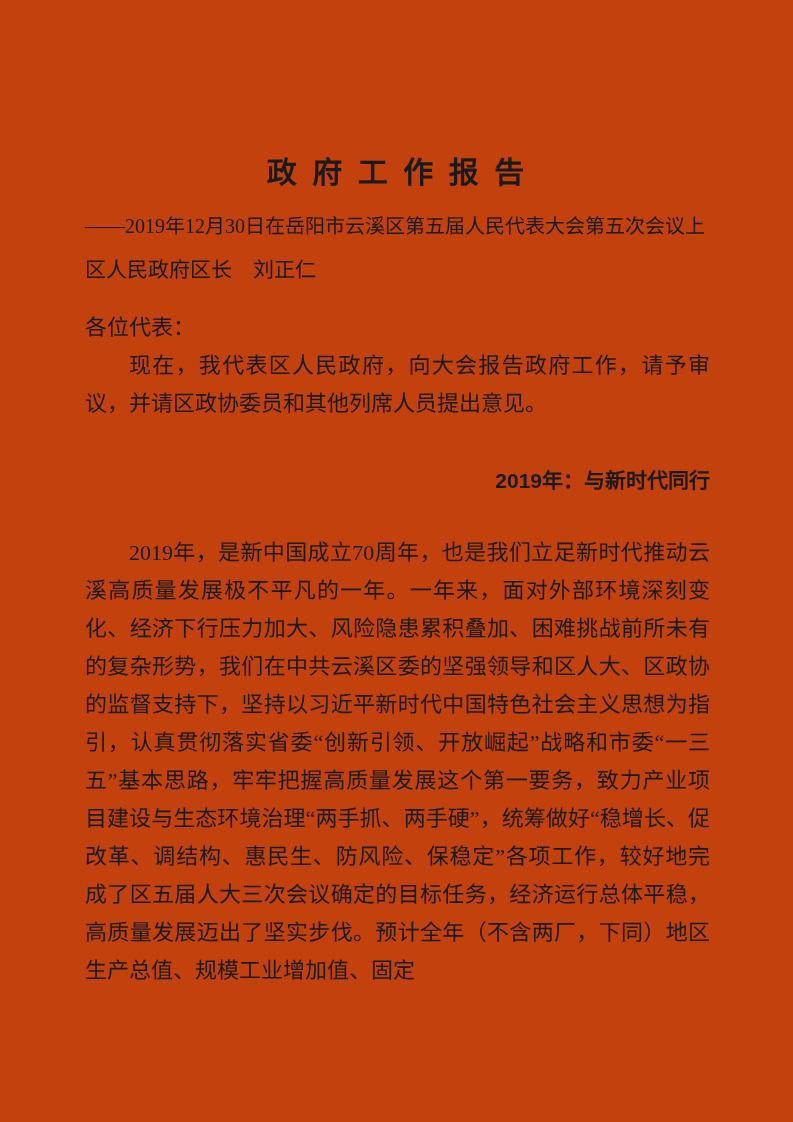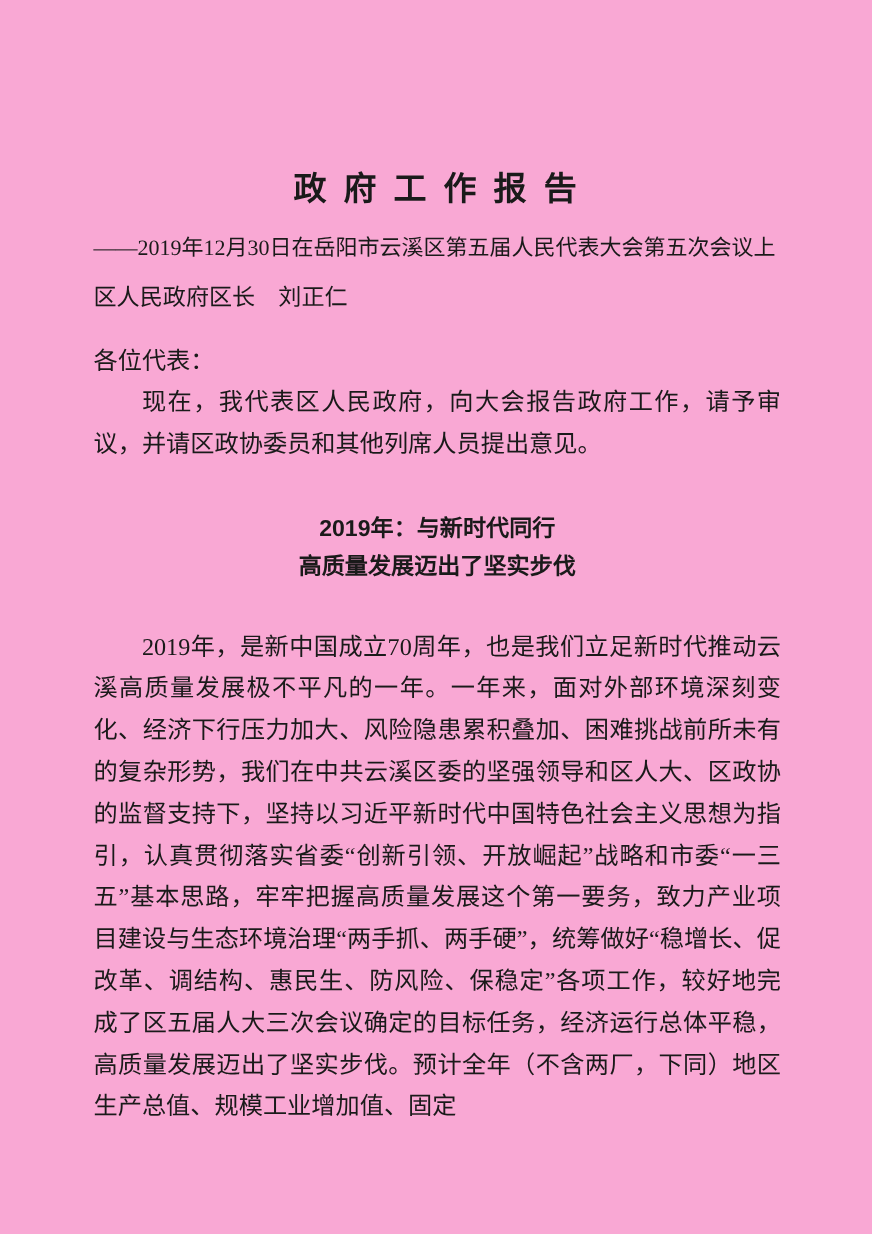--- a/index.html
+++ b/index.html
@@ -12,7 +12,7 @@
     width: 793px;
     height: 1122px;
     margin: 0 auto;
-    background: #f9a8d4;
+    background: #c2410c;
     color: #1a1a1a;
     box-sizing: border-box;
     padding: 155px 83px 0 85px;

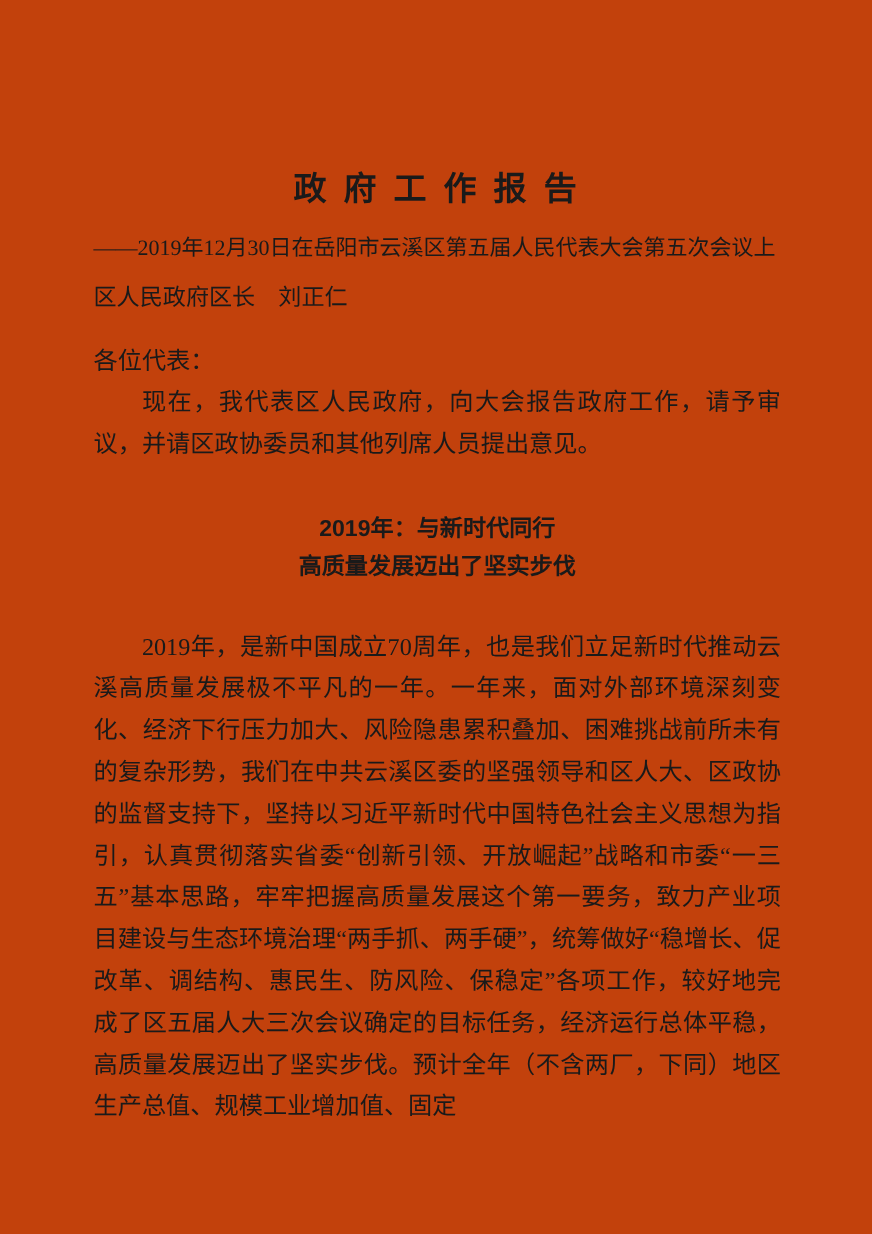--- a/index.html
+++ b/index.html
@@ -57,7 +57,7 @@
   }
   .section-heading {
     margin: 40px 0 0 0;
-    text-align: center;
+    text-align: right;
     font-family: "Liberation Sans", "DejaVu Sans", sans-serif;
     font-weight: 700;
     font-size: 21px;

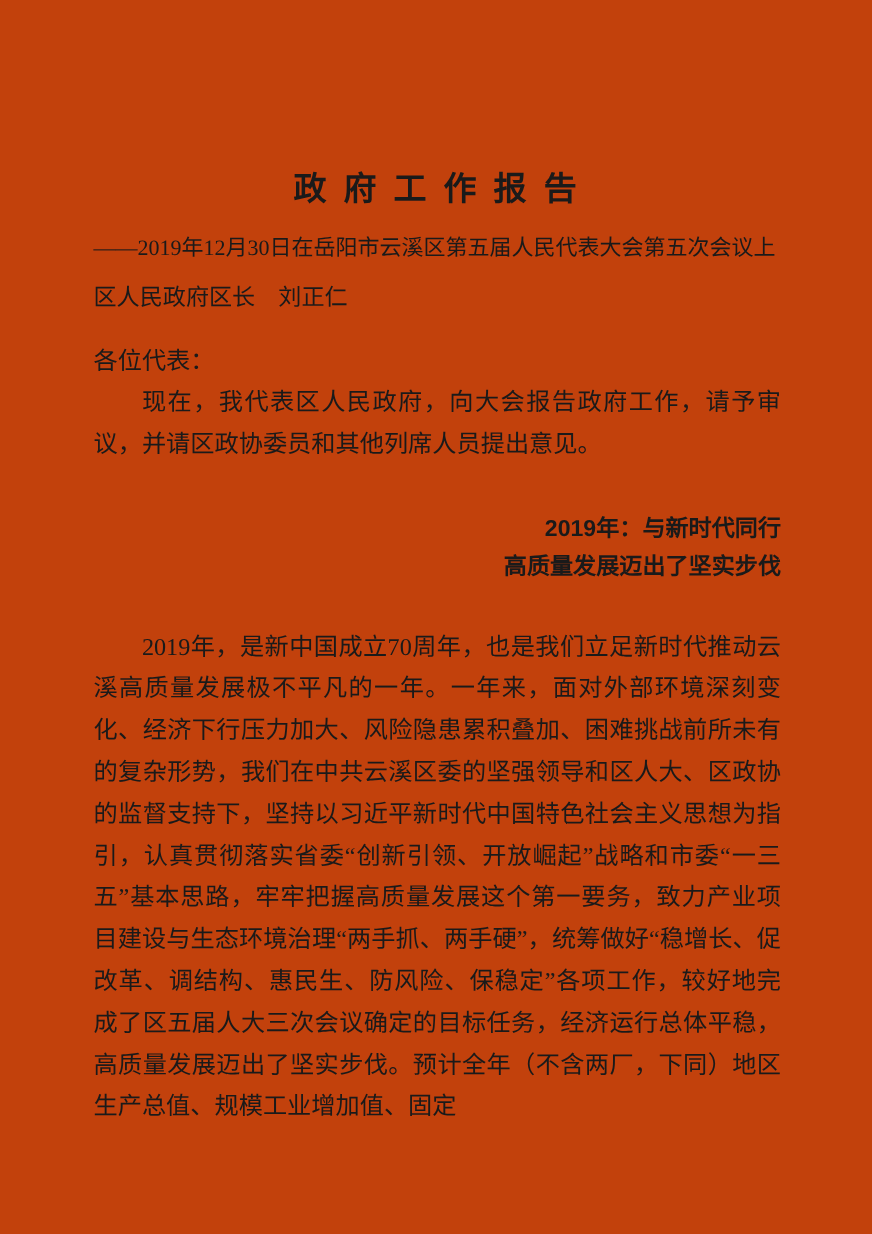--- a/index.html
+++ b/index.html
@@ -88,7 +88,6 @@
 
   <div class="section-heading">
     <div>2019年：与新时代同行</div>
-    <div>高质量发展迈出了坚实步伐</div>
   </div>
 
   <p class="body-paragraph">2019年，是新中国成立70周年，也是我们立足新时代推动云溪高质量发展极不平凡的一年。一年来，面对外部环境深刻变化、经济下行压力加大、风险隐患累积叠加、困难挑战前所未有的复杂形势，我们在中共云溪区委的坚强领导和区人大、区政协的监督支持下，坚持以习近平新时代中国特色社会主义思想为指引，认真贯彻落实省委“创新引领、开放崛起”战略和市委“一三五”基本思路，牢牢把握高质量发展这个第一要务，致力产业项目建设与生态环境治理“两手抓、两手硬”，统筹做好“稳增长、促改革、调结构、惠民生、防风险、保稳定”各项工作，较好地完成了区五届人大三次会议确定的目标任务，经济运行总体平稳，高质量发展迈出了坚实步伐。预计全年（不含两厂，下同）地区生产总值、规模工业增加值、固定</p>

